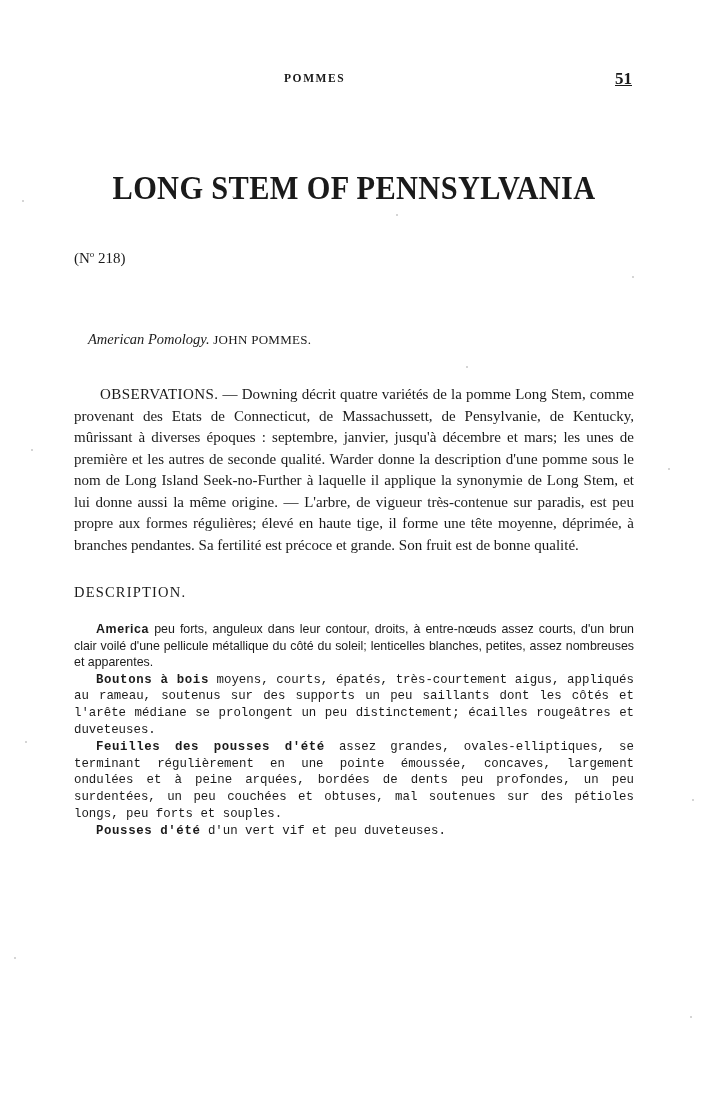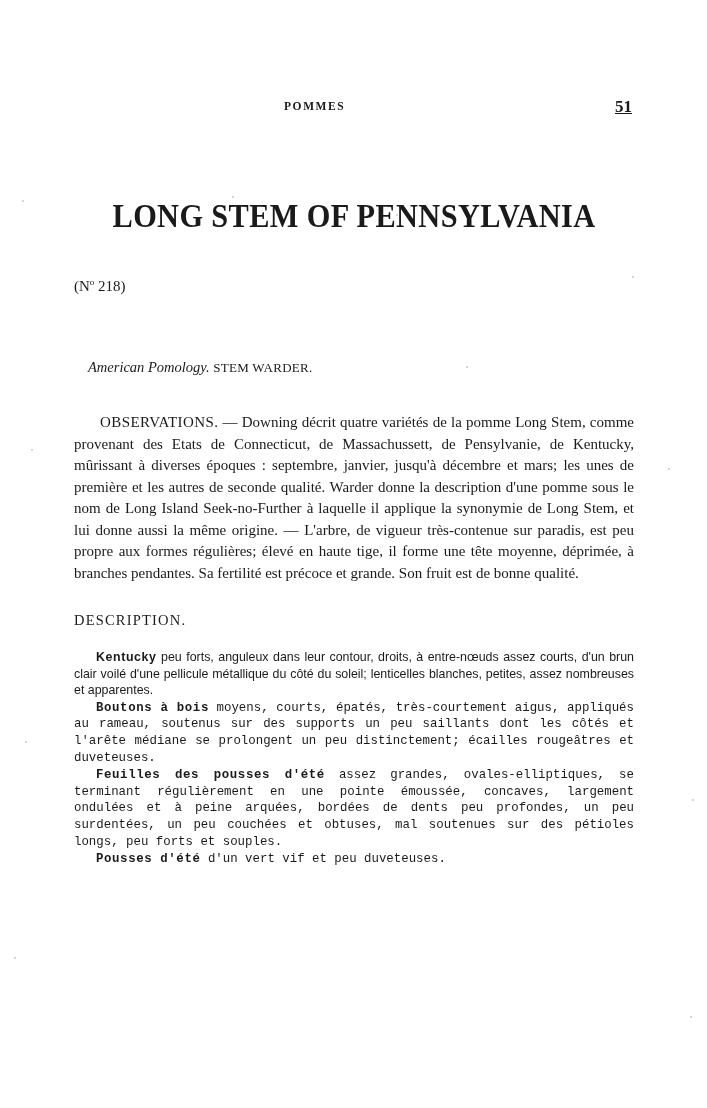--- a/index.html
+++ b/index.html
@@ -38,7 +38,7 @@
   }
 
   .running-head {
-    margin-top: 100px;
+    margin-top: 72px;
     position: relative;
     height: 18px;
   }

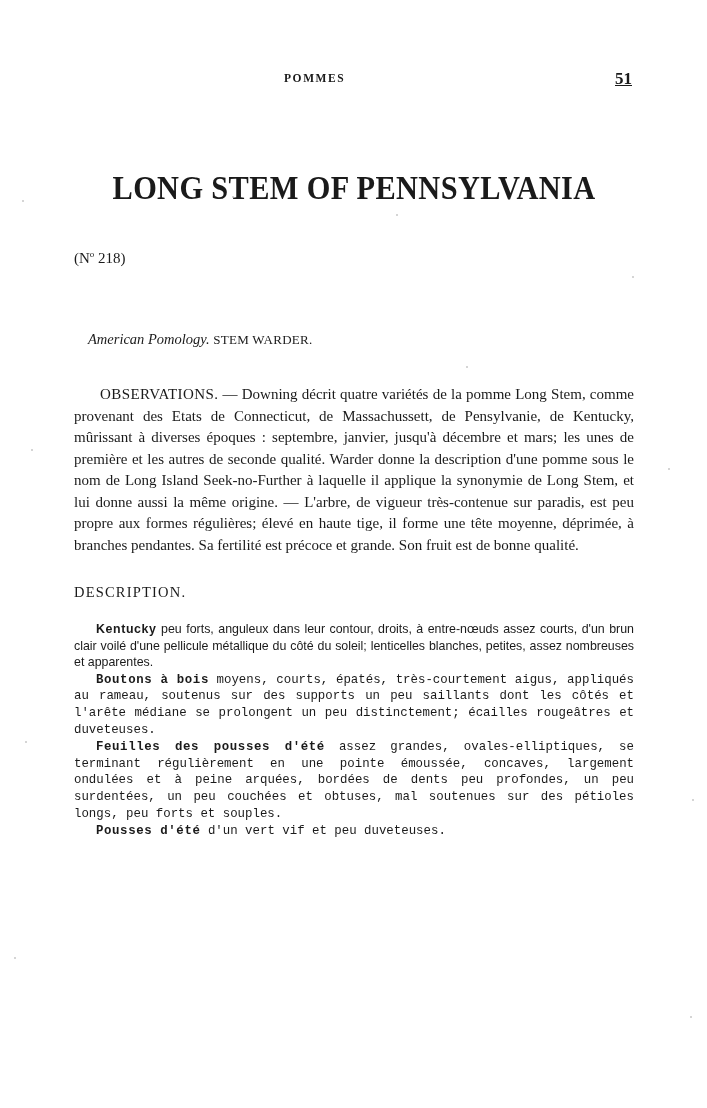--- a/index.html
+++ b/index.html
@@ -166,7 +166,7 @@
 
     <div class="refs">
       <div>
-        <span class="it">American Pomology.</span><span class="sc"> STEM WARDER.</span>
+        <span class="it">American Pomology.</span><span class="sc"> JOHN POMMES.</span>
       </div>
     </div>
 

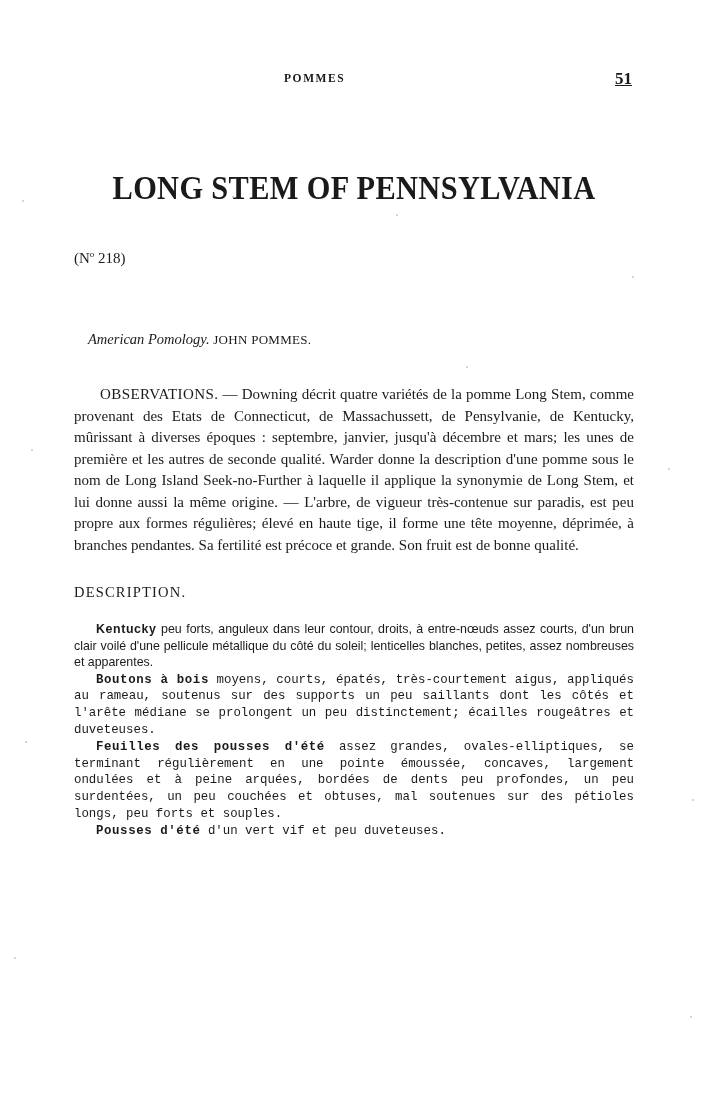--- a/index.html
+++ b/index.html
@@ -178,7 +178,7 @@
 
     <div class="desc">
       <p>
-        <span class="lead">Kentucky</span><span> peu forts, anguleux dans leur contour, droits, à entre-nœuds assez courts, d'un brun clair voilé d'une pellicule métallique du côté du soleil; lenticelles blanches, petites, assez nombreuses et apparentes.</span>
+        <span class="lead">America</span><span> peu forts, anguleux dans leur contour, droits, à entre-nœuds assez courts, d'un brun clair voilé d'une pellicule métallique du côté du soleil; lenticelles blanches, petites, assez nombreuses et apparentes.</span>
       </p>
       <p>
         <span class="lead">Boutons à bois</span><span> moyens, courts, épatés, très-courtement aigus, appliqués au rameau, soutenus sur des supports un peu saillants dont les côtés et l'arête médiane se prolongent un peu distinctement; écailles rougeâtres et duveteuses.</span>

